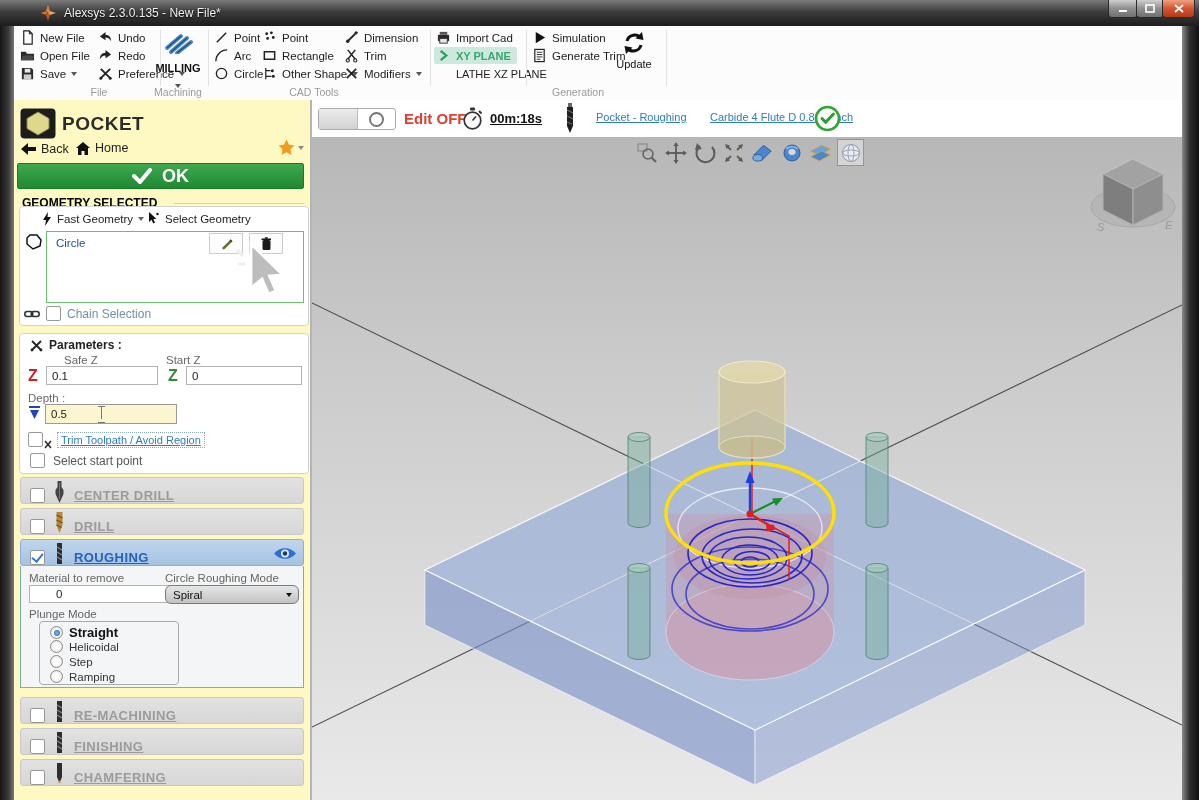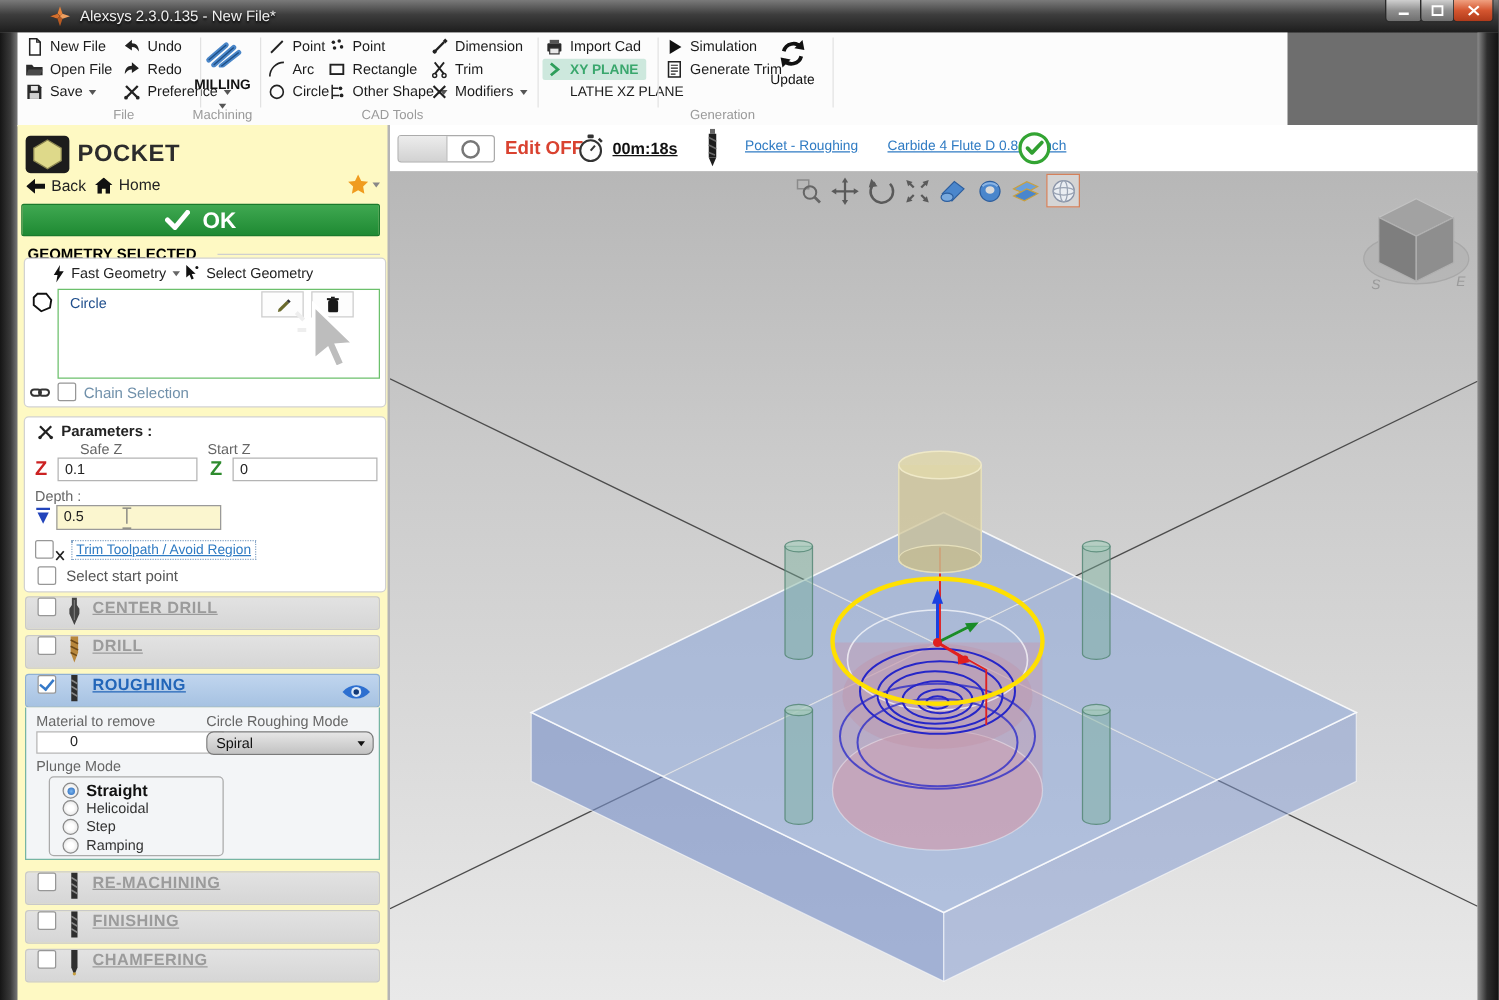--- a/index.html
+++ b/index.html
@@ -16,7 +16,7 @@
     background:linear-gradient(#cfcfcf,#8f8f8f 50%,#6f6f6f);display:flex;align-items:center;justify-content:center;}
   .winbtn.close{background:linear-gradient(#f0a080,#d4552f 50%,#b03a1a);}
   
-  #ribbon{left:14px;top:26px;width:1016px;height:74px;background:#fcfcfc;border-bottom:1px solid #d5d5d5;}
+  #ribbon{left:14px;top:26px;width:1168px;height:74px;background:#fcfcfc;border-bottom:1px solid #d5d5d5;}
   .ritem{position:absolute;display:flex;align-items:center;gap:5px;height:17px;font-size:11.5px;color:#1c1c1c;white-space:nowrap;cursor:default;}
   .rlabel{position:absolute;bottom:2px;font-size:10.5px;color:#9a9a9a;text-align:center;}
   .rsep{position:absolute;top:4px;bottom:14px;width:1px;background:#e2e2e2;}

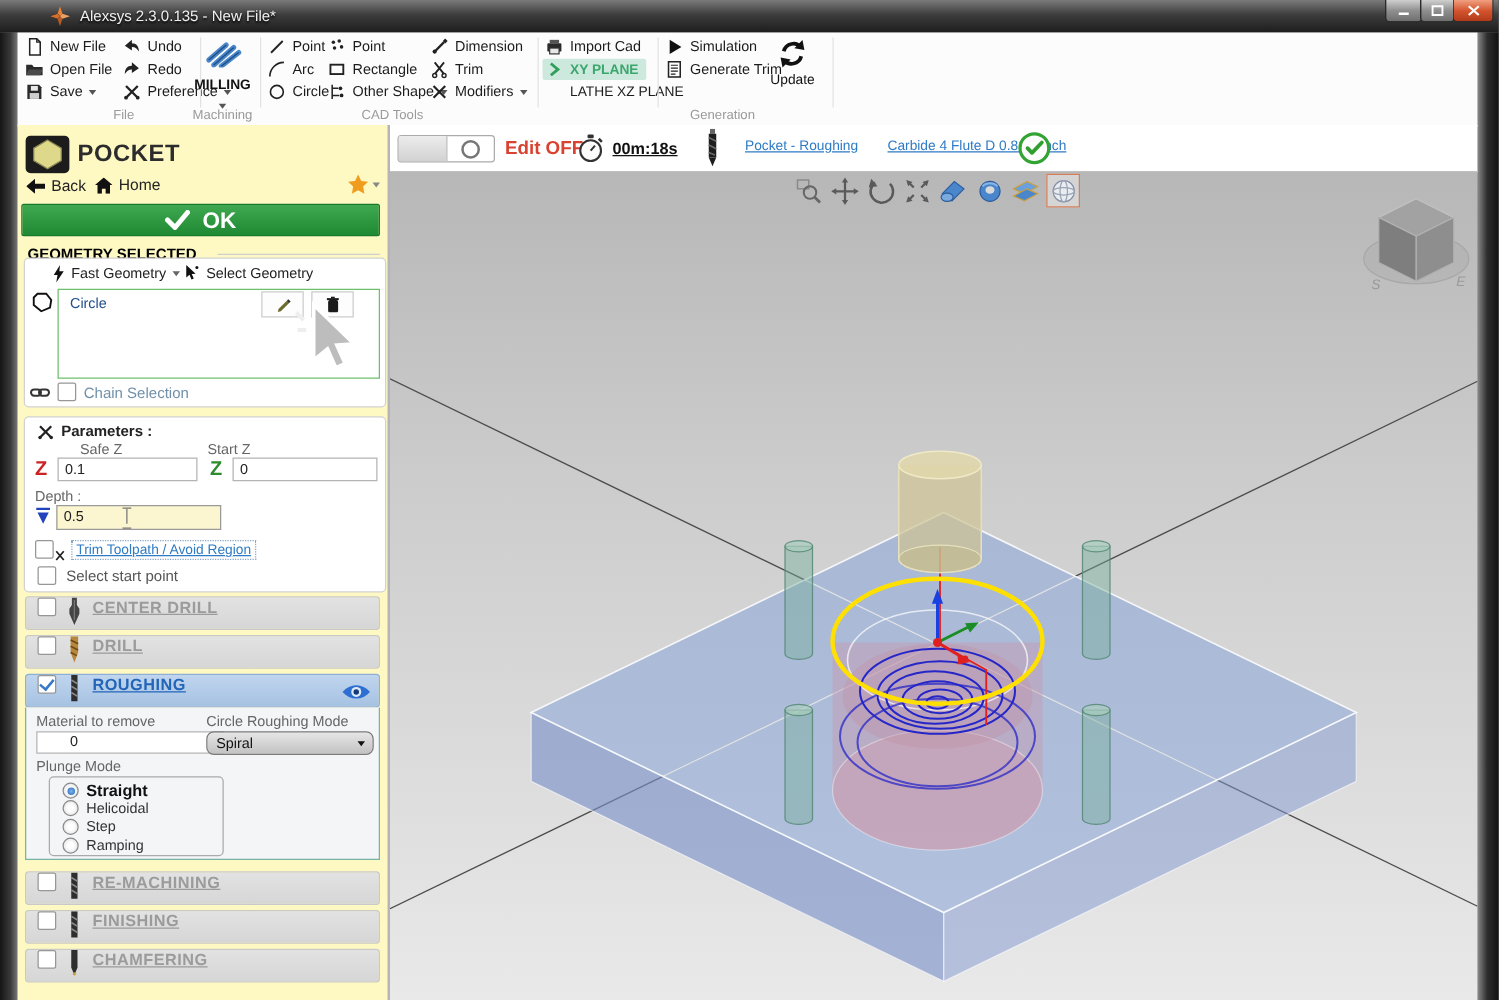--- a/index.html
+++ b/index.html
@@ -26,7 +26,7 @@
   #sidepanel{left:14px;top:100px;width:296px;height:700px;background:#fef9c3;border-right:2px solid #b5b5b5;}
   .fieldbox{position:absolute;border:1px solid #d2d2d2;border-radius:4px;background:#fff;}
   .oprow{position:absolute;left:6px;width:284px;height:27px;border:1px solid #c9c9c9;border-radius:3px;
-     background:linear-gradient(#e2e2e2,#d6d6d6);display:flex;align-items:flex-start;gap:9px;padding:0 9px;box-sizing:border-box;}
+     background:linear-gradient(#e2e2e2,#d6d6d6);display:flex;align-items:flex-end;gap:9px;padding:0 9px;box-sizing:border-box;}
   .oplabel{font-size:13px;font-weight:700;letter-spacing:.4px;color:#9b9b9b;text-decoration:underline;}
   .cb{width:13px;height:13px;border:1px solid #979797;border-radius:2px;background:#fff;display:inline-block;position:relative;flex:0 0 13px;}
   .cb.checked::after{content:"";position:absolute;left:3px;top:0px;width:5px;height:9px;

